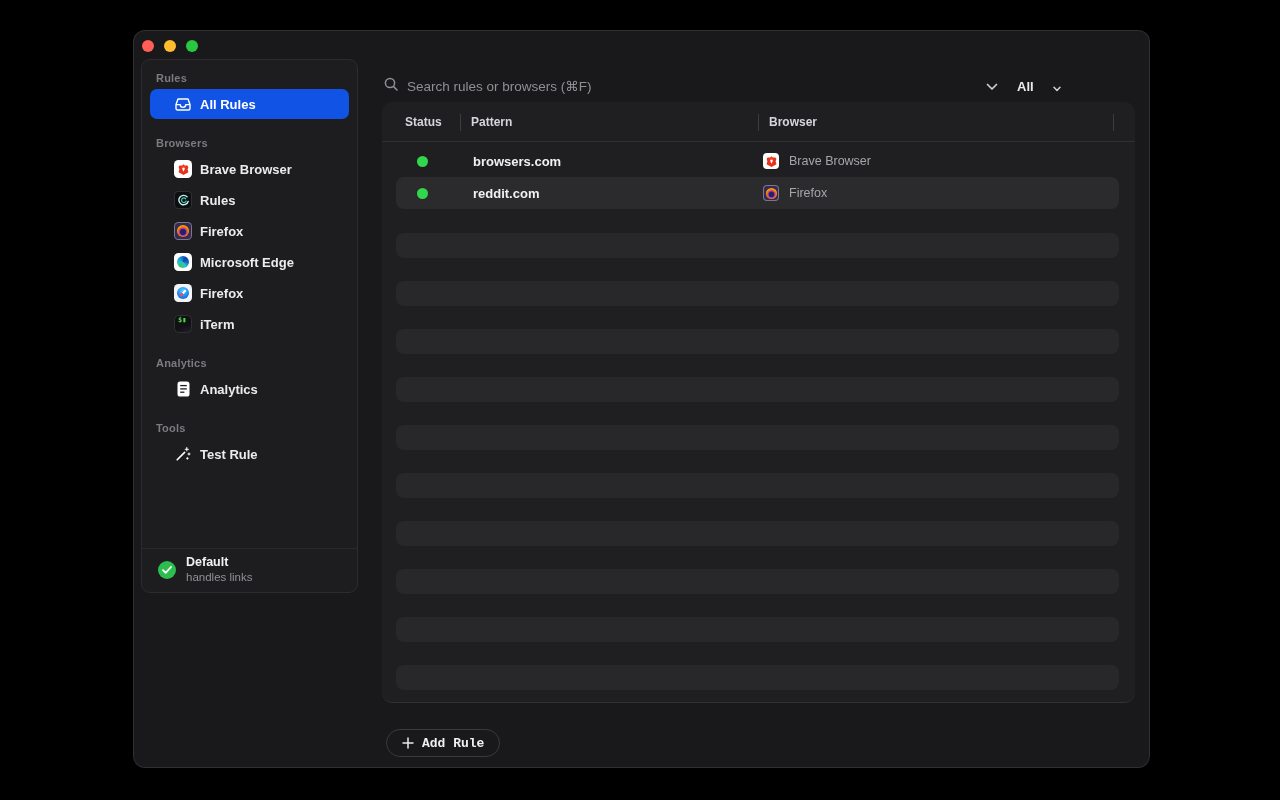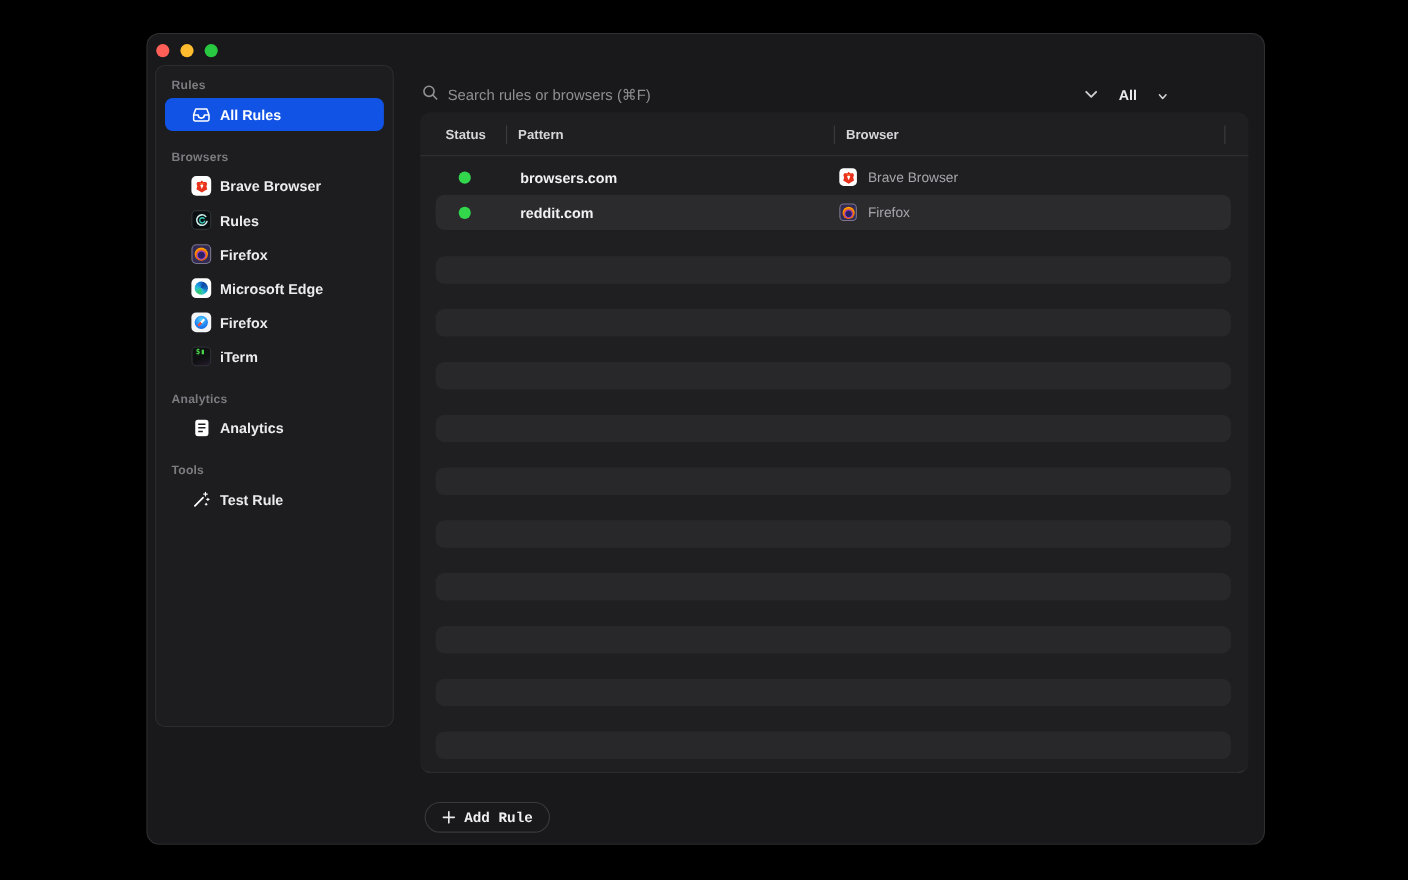--- a/index.html
+++ b/index.html
@@ -17,7 +17,7 @@
   .tl { width:12px; height:12px; border-radius:50%; }
 
   
-  .sidebar { position:absolute; left:7px; top:28px; width:217px; height:602px;
+  .sidebar { position:absolute; left:7px; top:28px; width:217px; height:534px;
              background:#1d1d20; border:1px solid #2c2c2f; border-radius:9px; }
   .sec-label { font-size:11px; font-weight:700; color:#7b7b80;
                margin:18px 12px 5px 14px; letter-spacing:.2px; }

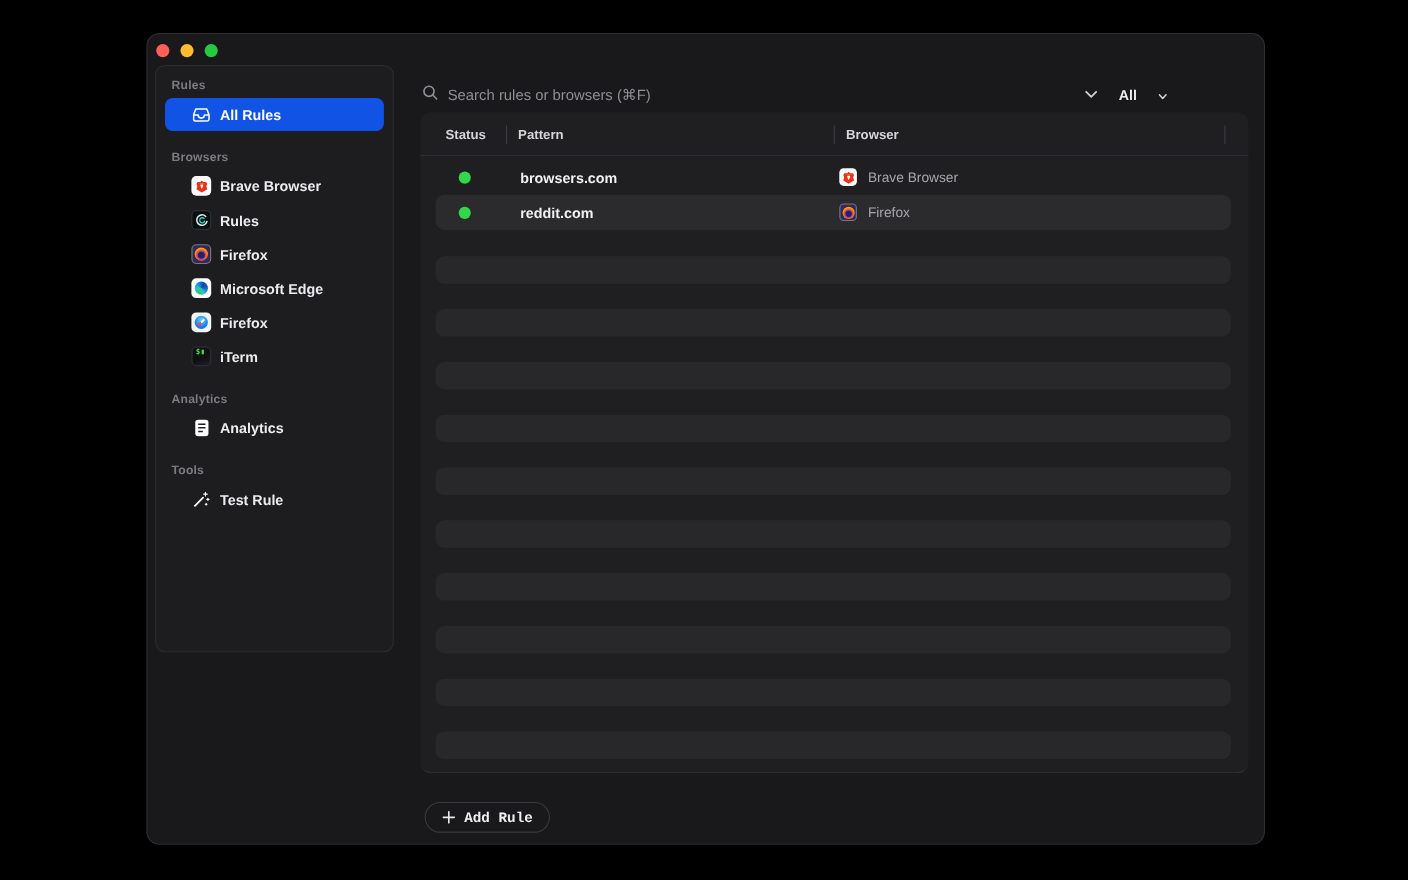--- a/index.html
+++ b/index.html
@@ -215,6 +215,17 @@
             </div>
           </div>
         </div>
+      <div class="side-footer">
+        <span class="check-circle" style="background: rgb(45, 189, 78);">
+          <svg width="10" height="8" viewBox="0 0 10 8">
+              <path d="M1 4.2 3.7 6.8 9 1" fill="none" stroke="#fff" stroke-width="1.8" stroke-linecap="round" stroke-linejoin="round"></path>
+            </svg>
+        </span>
+        <span class="footer-texts">
+          <span class="footer-title">Default</span>
+          <span class="footer-sub">handles links</span>
+        </span>
+      </div>
     </div>
 
     <div class="search-wrap">

